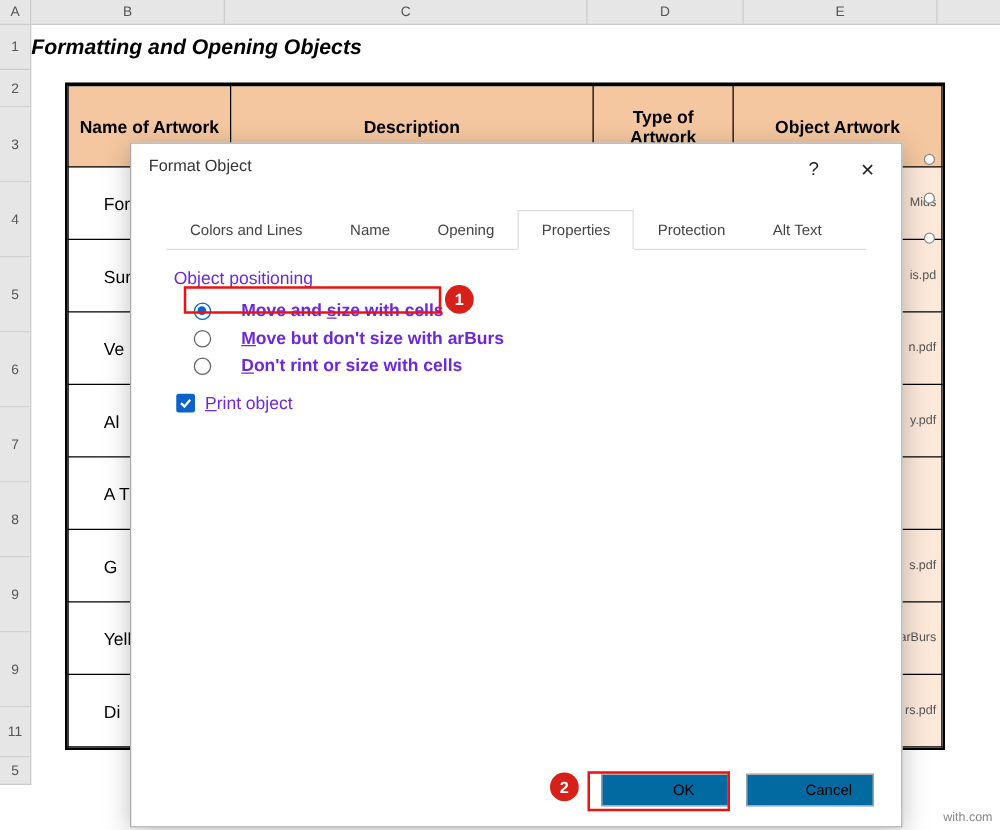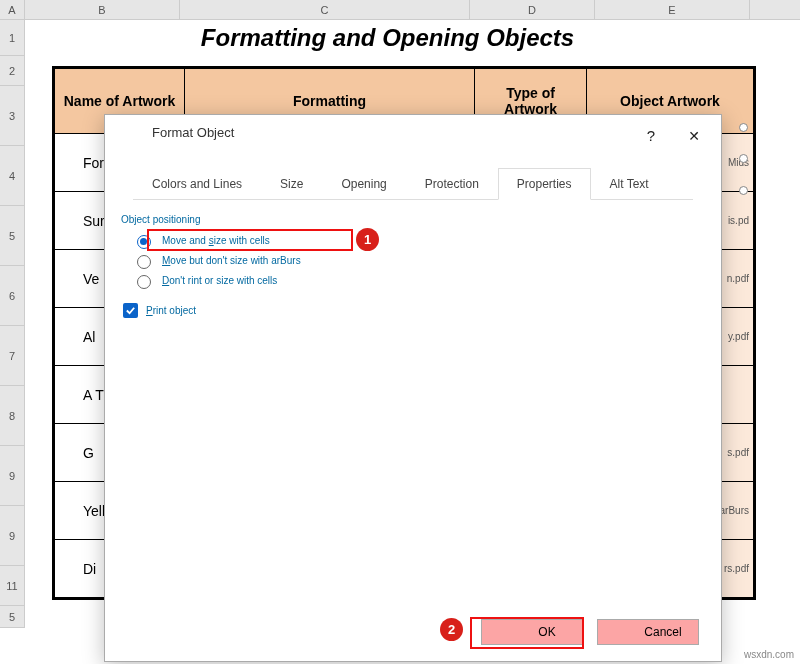--- a/index.html
+++ b/index.html
@@ -18,7 +18,7 @@
   .row-h { height: 30px; border-bottom: 1px solid #ccc; border-right: 1px solid #ccc; background: #e6e6e6; font-size: 11px; color: #555; text-align: center; line-height: 30px; }
   .row-h.tall { height: 60px; line-height: 60px; }
   
-  .title-row { position: absolute; top: 20px; left: 25px; right: 50px; height: 36px; text-align: center; font-weight: bold; font-style: italic; font-size: 24px; line-height: 36px; }
+  .title-row { position: absolute; top: 20px; left: 25px; right: 50px; height: 36px; text-align: left; font-weight: bold; font-style: italic; font-size: 17px; line-height: 36px; }
   
   .table-wrap { position: absolute; top: 66px; left: 52px; width: 704px; border: 2px solid #000; }
   .tbl { width: 100%; border-collapse: collapse; }

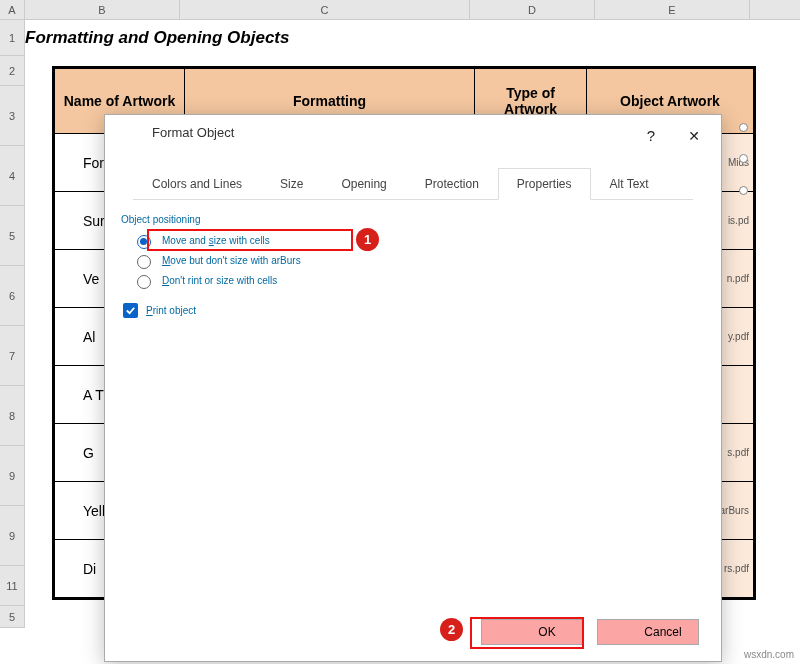--- a/index.html
+++ b/index.html
@@ -96,7 +96,7 @@
       <tbody>
           <tr>
         <th style="width:130px">Name of Artwork</th>
-        <th style="width:290px">Formatting</th>
+        <th style="width:290px">Description</th>
         <th style="width:112px">Type of Artwork</th>
         <th>Object Artwork</th>
       </tr>

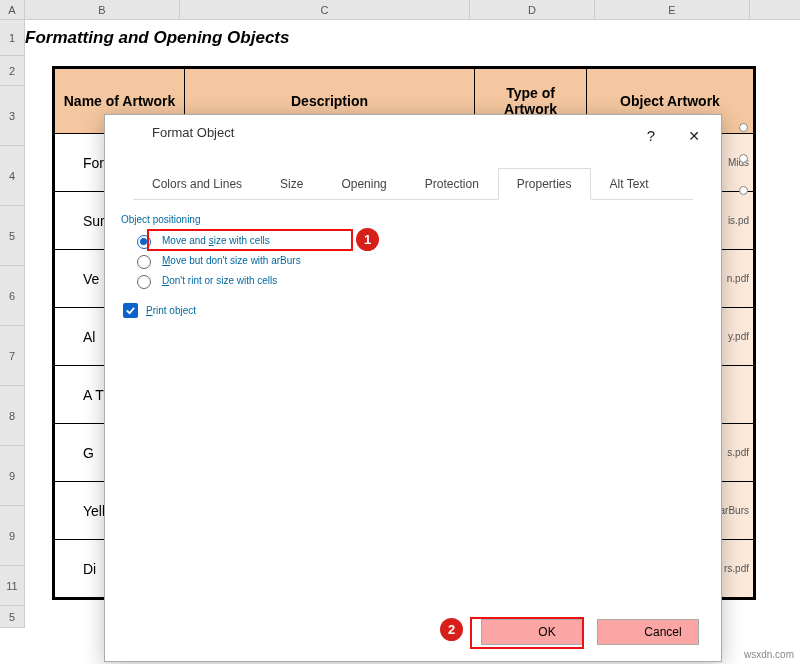--- a/index.html
+++ b/index.html
@@ -28,7 +28,7 @@
   
   
   .dialog { position: absolute; top: 114px; left: 104px; width: 618px; height: 548px; background: #fff; border: 1px solid #aaa; box-shadow: 0 4px 20px rgba(0,0,0,0.25); }
-  .dlg-title-bar { position: relative; height: 40px; margin-left: 33px; }
+  .dlg-title-bar { position: relative; height: 40px; }
   .dlg-title { position: absolute; left: 14px; top: 10px; font-size: 13px; color: #333; }
   .dlg-help { position: absolute; right: 55px; top: 6px; width: 30px; height: 30px; font-size: 15px; text-align: center; line-height: 30px; color: #222; cursor: pointer;}
   .dlg-close { position: absolute; right: 12px; top: 6px; width: 30px; height: 30px; font-size: 14px; text-align: center; line-height: 30px; color: #222; cursor: pointer;}

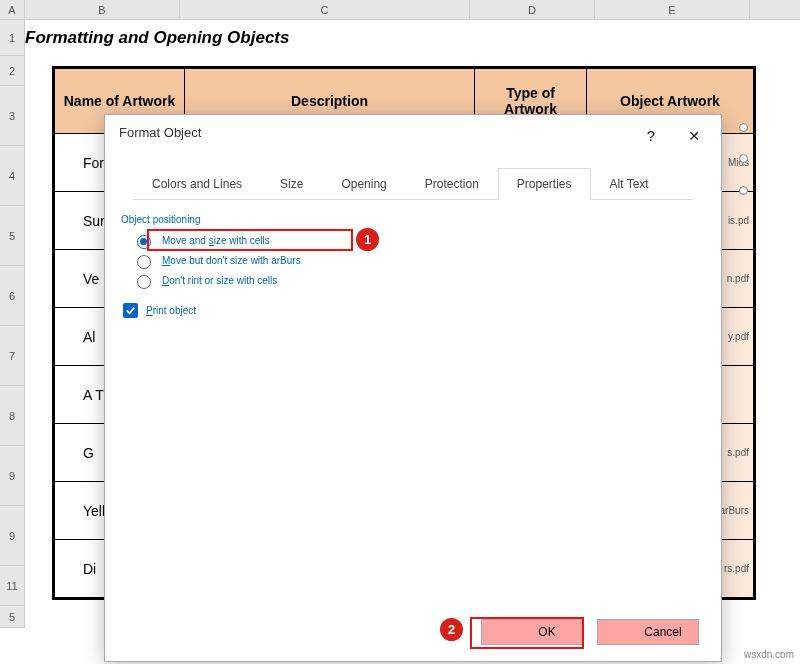--- a/index.html
+++ b/index.html
@@ -165,7 +165,7 @@
   </div>
   <div class="tabs">
     <div class="tab">Colors and Lines</div>
-    <div class="tab">Size</div>
+    <div class="tab">Name</div>
     <div class="tab">Opening</div>
     <div class="tab">Protection</div>
     <div class="tab active">Properties</div>

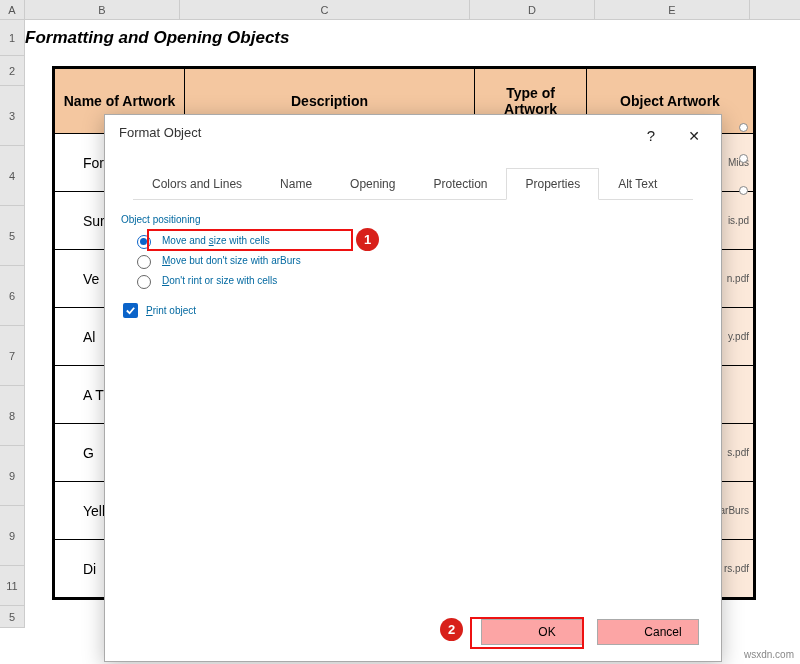--- a/index.html
+++ b/index.html
@@ -167,8 +167,8 @@
     <div class="tab">Colors and Lines</div>
     <div class="tab">Name</div>
     <div class="tab">Opening</div>
+    <div class="tab active">Properties</div>
     <div class="tab">Protection</div>
-    <div class="tab active">Properties</div>
     <div class="tab">Alt Text</div>
   </div>
   <div class="body">

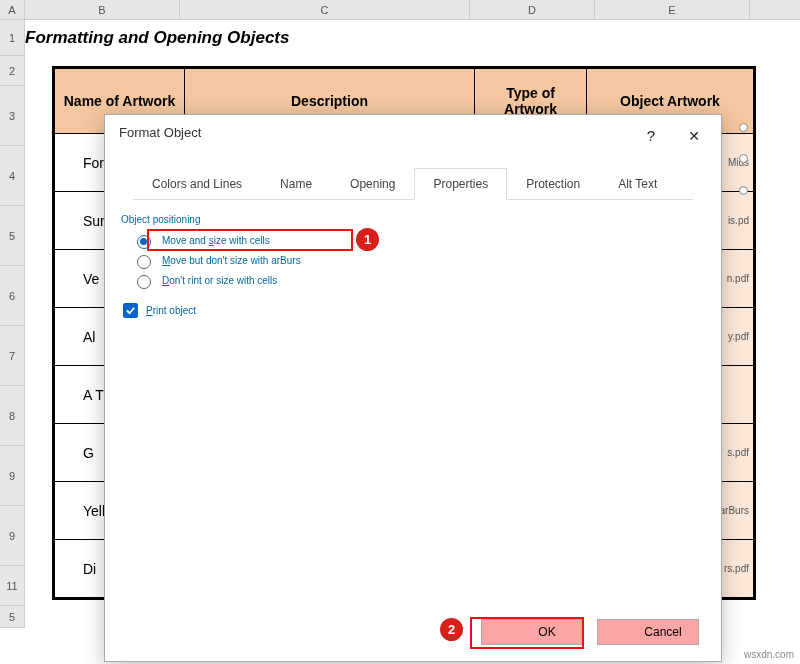--- a/index.html
+++ b/index.html
@@ -37,7 +37,7 @@
   .tab { padding: 8px 18px; color: #444; cursor: pointer; border: 1px solid transparent; border-bottom: none; position: relative; top: 1px; }
   .tab.active { border-color: #ddd; background: #fff; border-bottom: 1px solid #fff; }
   
-  .body { padding: 14px 16px; font-size: 10px; color: #0369a1; }
+  .body { padding: 14px 34px; font-size: 14px; color: #6d28d9; }
   .section-label { margin-bottom: 10px; }
   .opt { display: flex; align-items: flex-start; margin: 6px 0 6px 16px; gap: 11px; }
   .radio { width: 14px; height: 14px; border: 1.5px solid #666; border-radius: 50%; display: inline-block; position: relative; flex-shrink:0;}

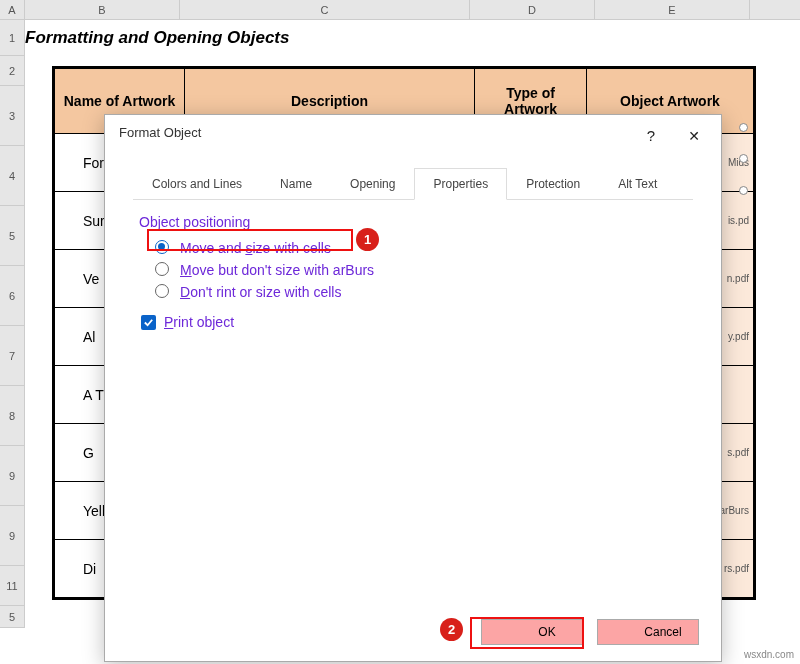--- a/index.html
+++ b/index.html
@@ -39,7 +39,7 @@
   
   .body { padding: 14px 34px; font-size: 14px; color: #6d28d9; }
   .section-label { margin-bottom: 10px; }
-  .opt { display: flex; align-items: flex-start; margin: 6px 0 6px 16px; gap: 11px; }
+  .opt { display: flex; align-items: flex-end; margin: 6px 0 6px 16px; gap: 24px; font-weight: bold; }
   .radio { width: 14px; height: 14px; border: 1.5px solid #666; border-radius: 50%; display: inline-block; position: relative; flex-shrink:0;}
   .radio.sel { border-color: #0a63c9; }
   .radio.sel::after { content:''; position:absolute; width:7px; height:7px; background:#0a63c9; border-radius:50%; top:2px; left:2px; }

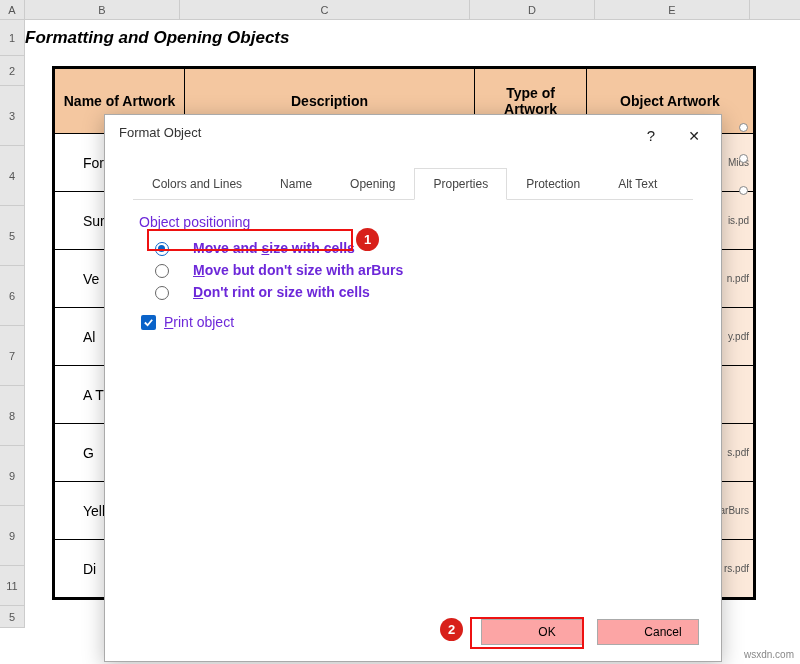--- a/index.html
+++ b/index.html
@@ -57,7 +57,7 @@
   .ok-frame { position:absolute; bottom: 12px; left: 365px; width: 114px; height: 32px; }
   
   .dlg-buttons { position:absolute; bottom: 16px; right: 22px; display:flex; gap: 14px; }
-  .btn { width: 102px; height: 26px; border: 1px solid #aaa; background: #fca5a5; font-size: 12px; cursor:pointer;padding-left:36px; }
+  .btn { width: 102px; height: 26px; border: 1px solid #aaa; background: #0369a1; font-size: 12px; cursor:pointer;padding-left:36px; }
   
   .watermark { position:absolute; bottom:4px; right:6px; font-size:10px; color:#888;}
   

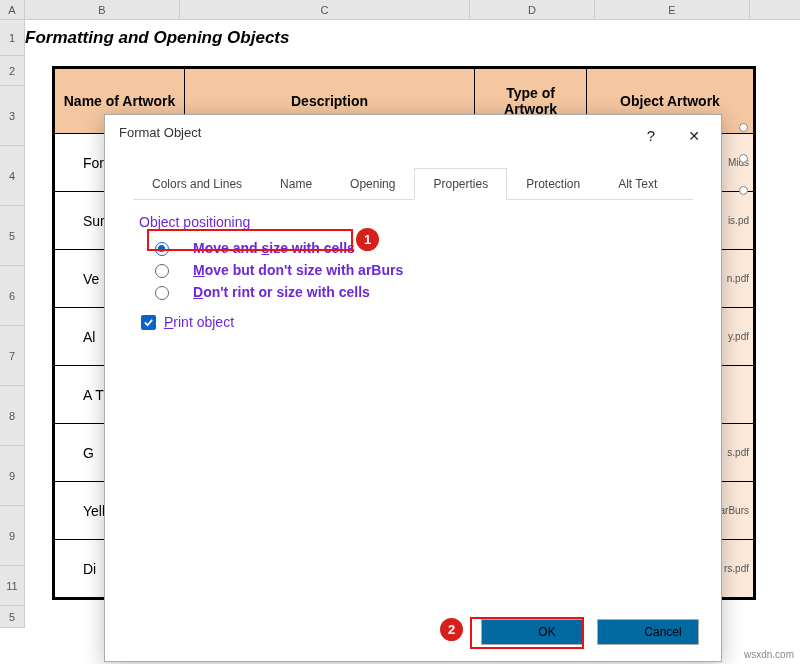--- a/index.html
+++ b/index.html
@@ -206,6 +206,6 @@
   <div class="callout c2">2</div>
 </div>
 
-<div class="watermark">wsxdn.com</div>
+<div class="watermark">with.com</div>
 
 </body></html>

